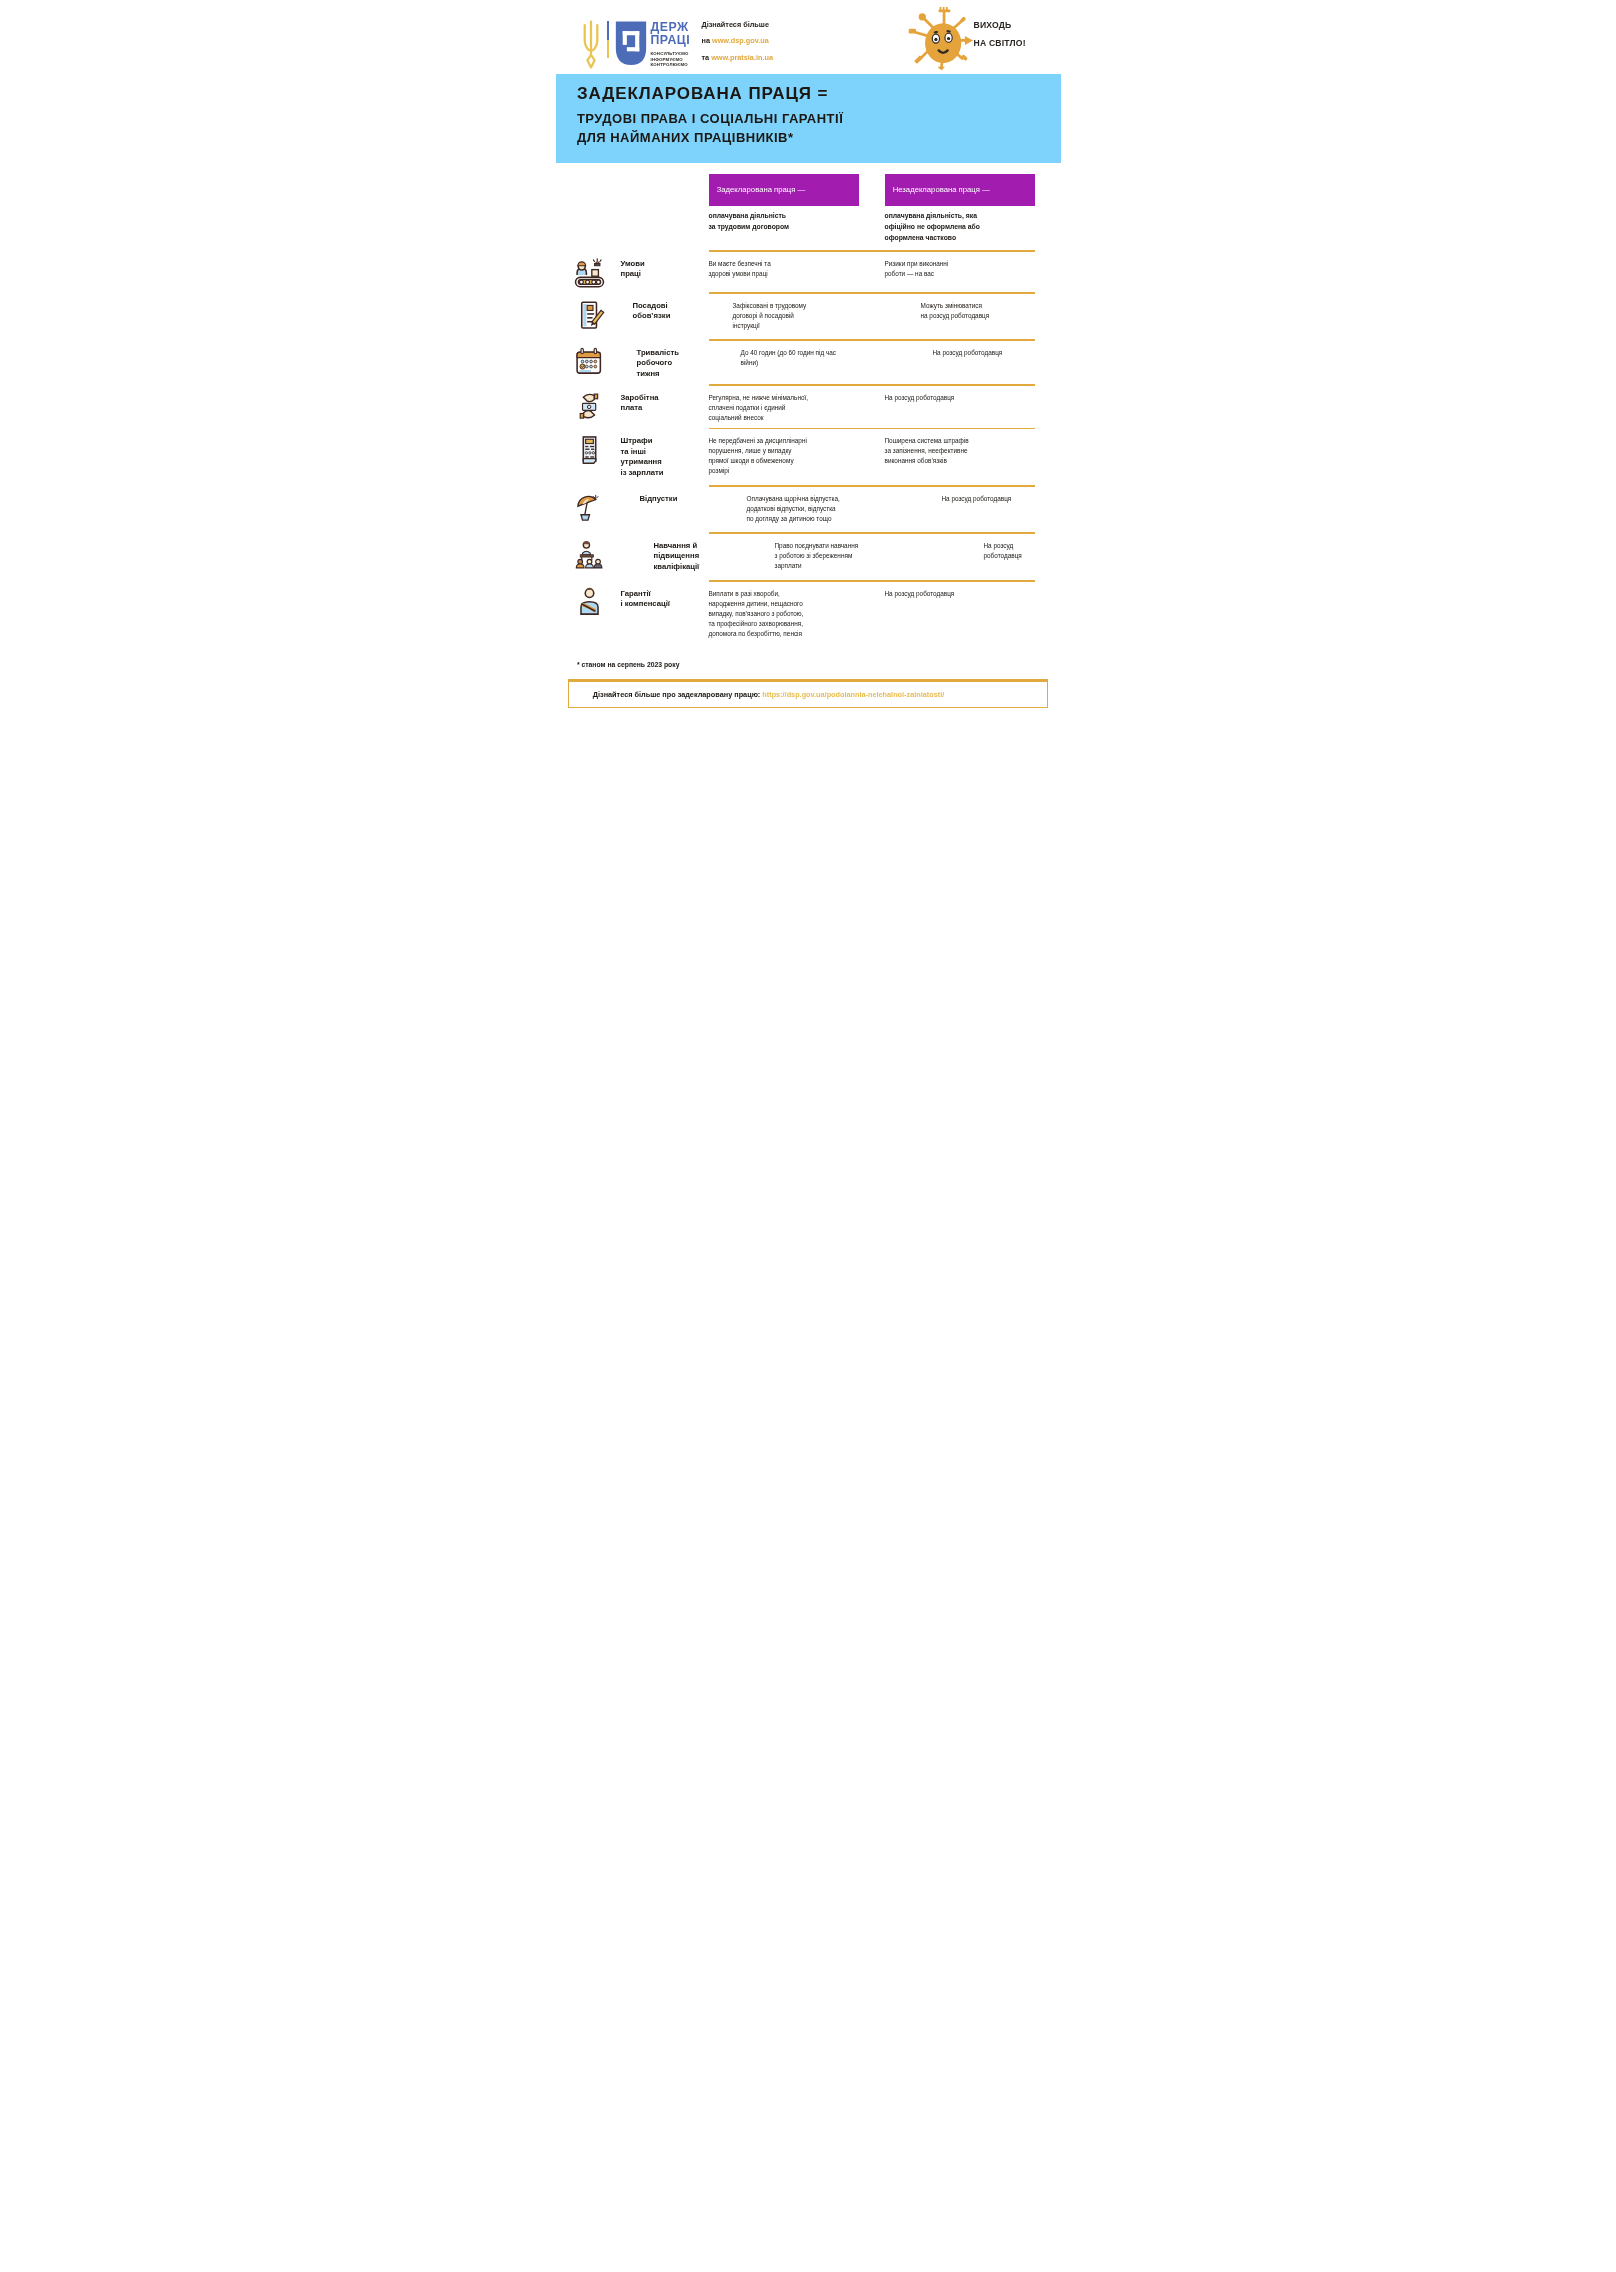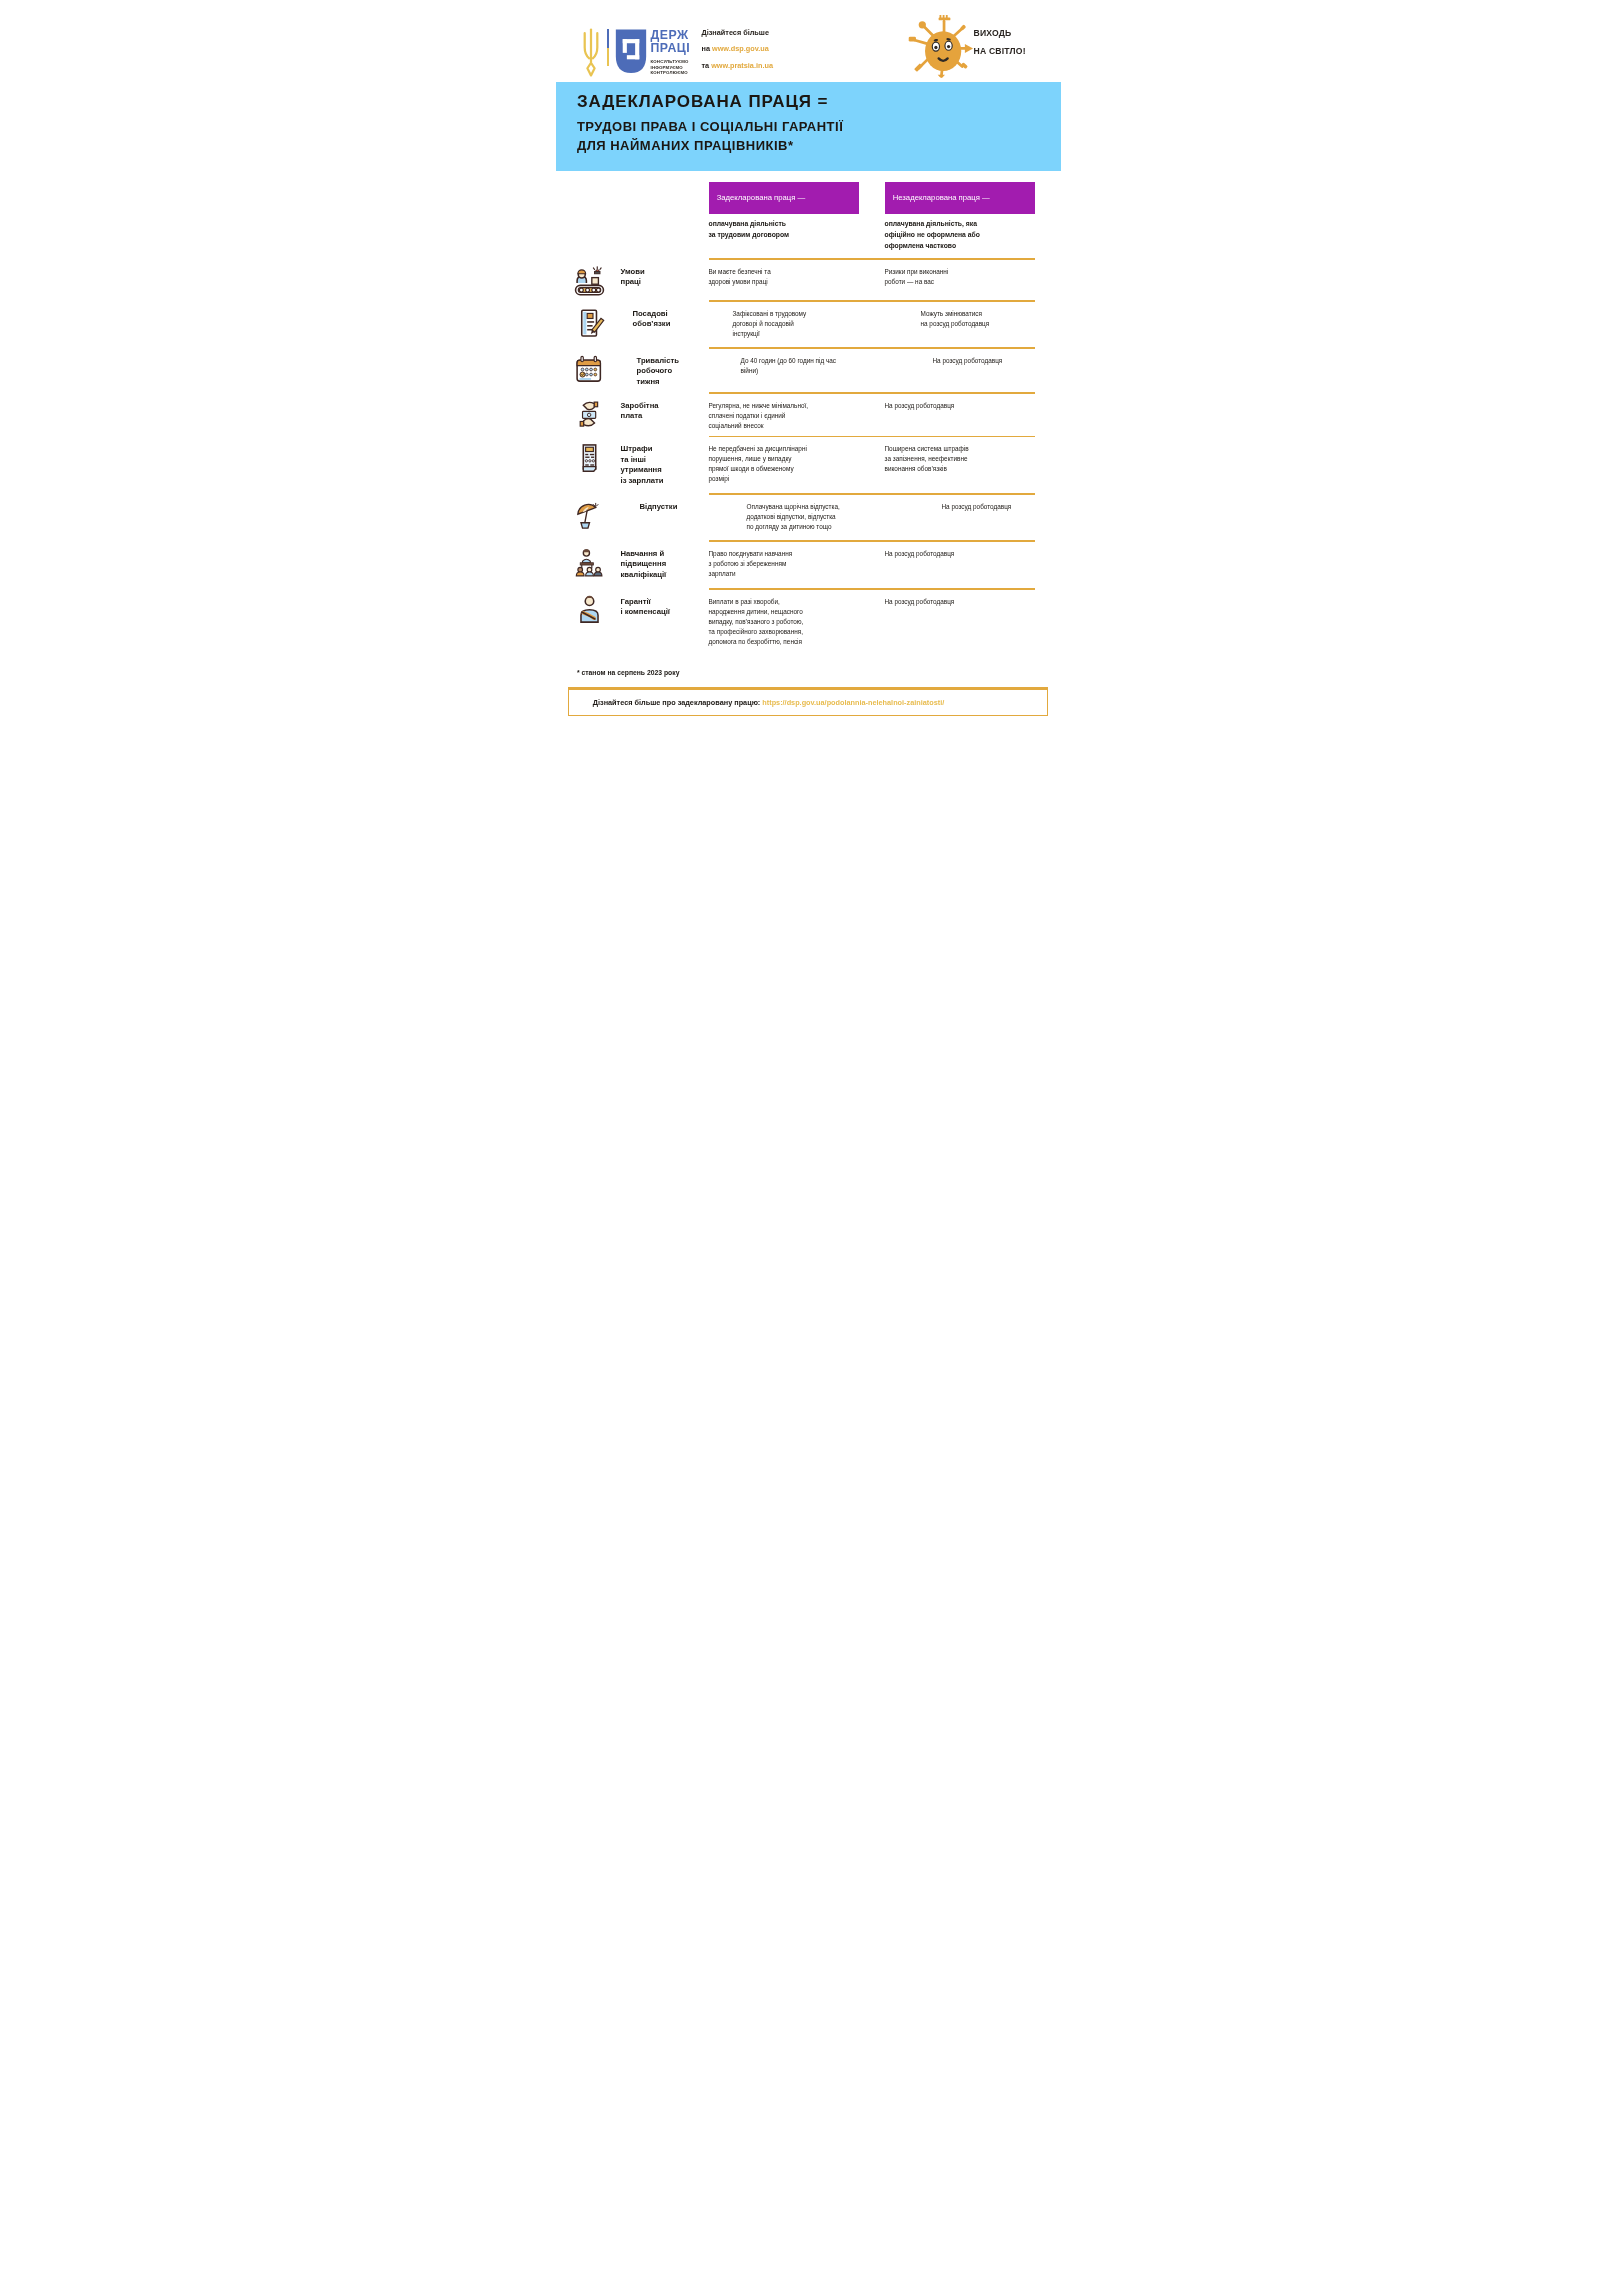--- a/index.html
+++ b/index.html
@@ -8,7 +8,7 @@
     position:relative;
     width:505px;
     min-height:712px;
-    margin:12px auto;
+    margin:4px auto;
     background:#ffffff;
     font-family:"Liberation Sans", sans-serif;
     color:#1d1915;

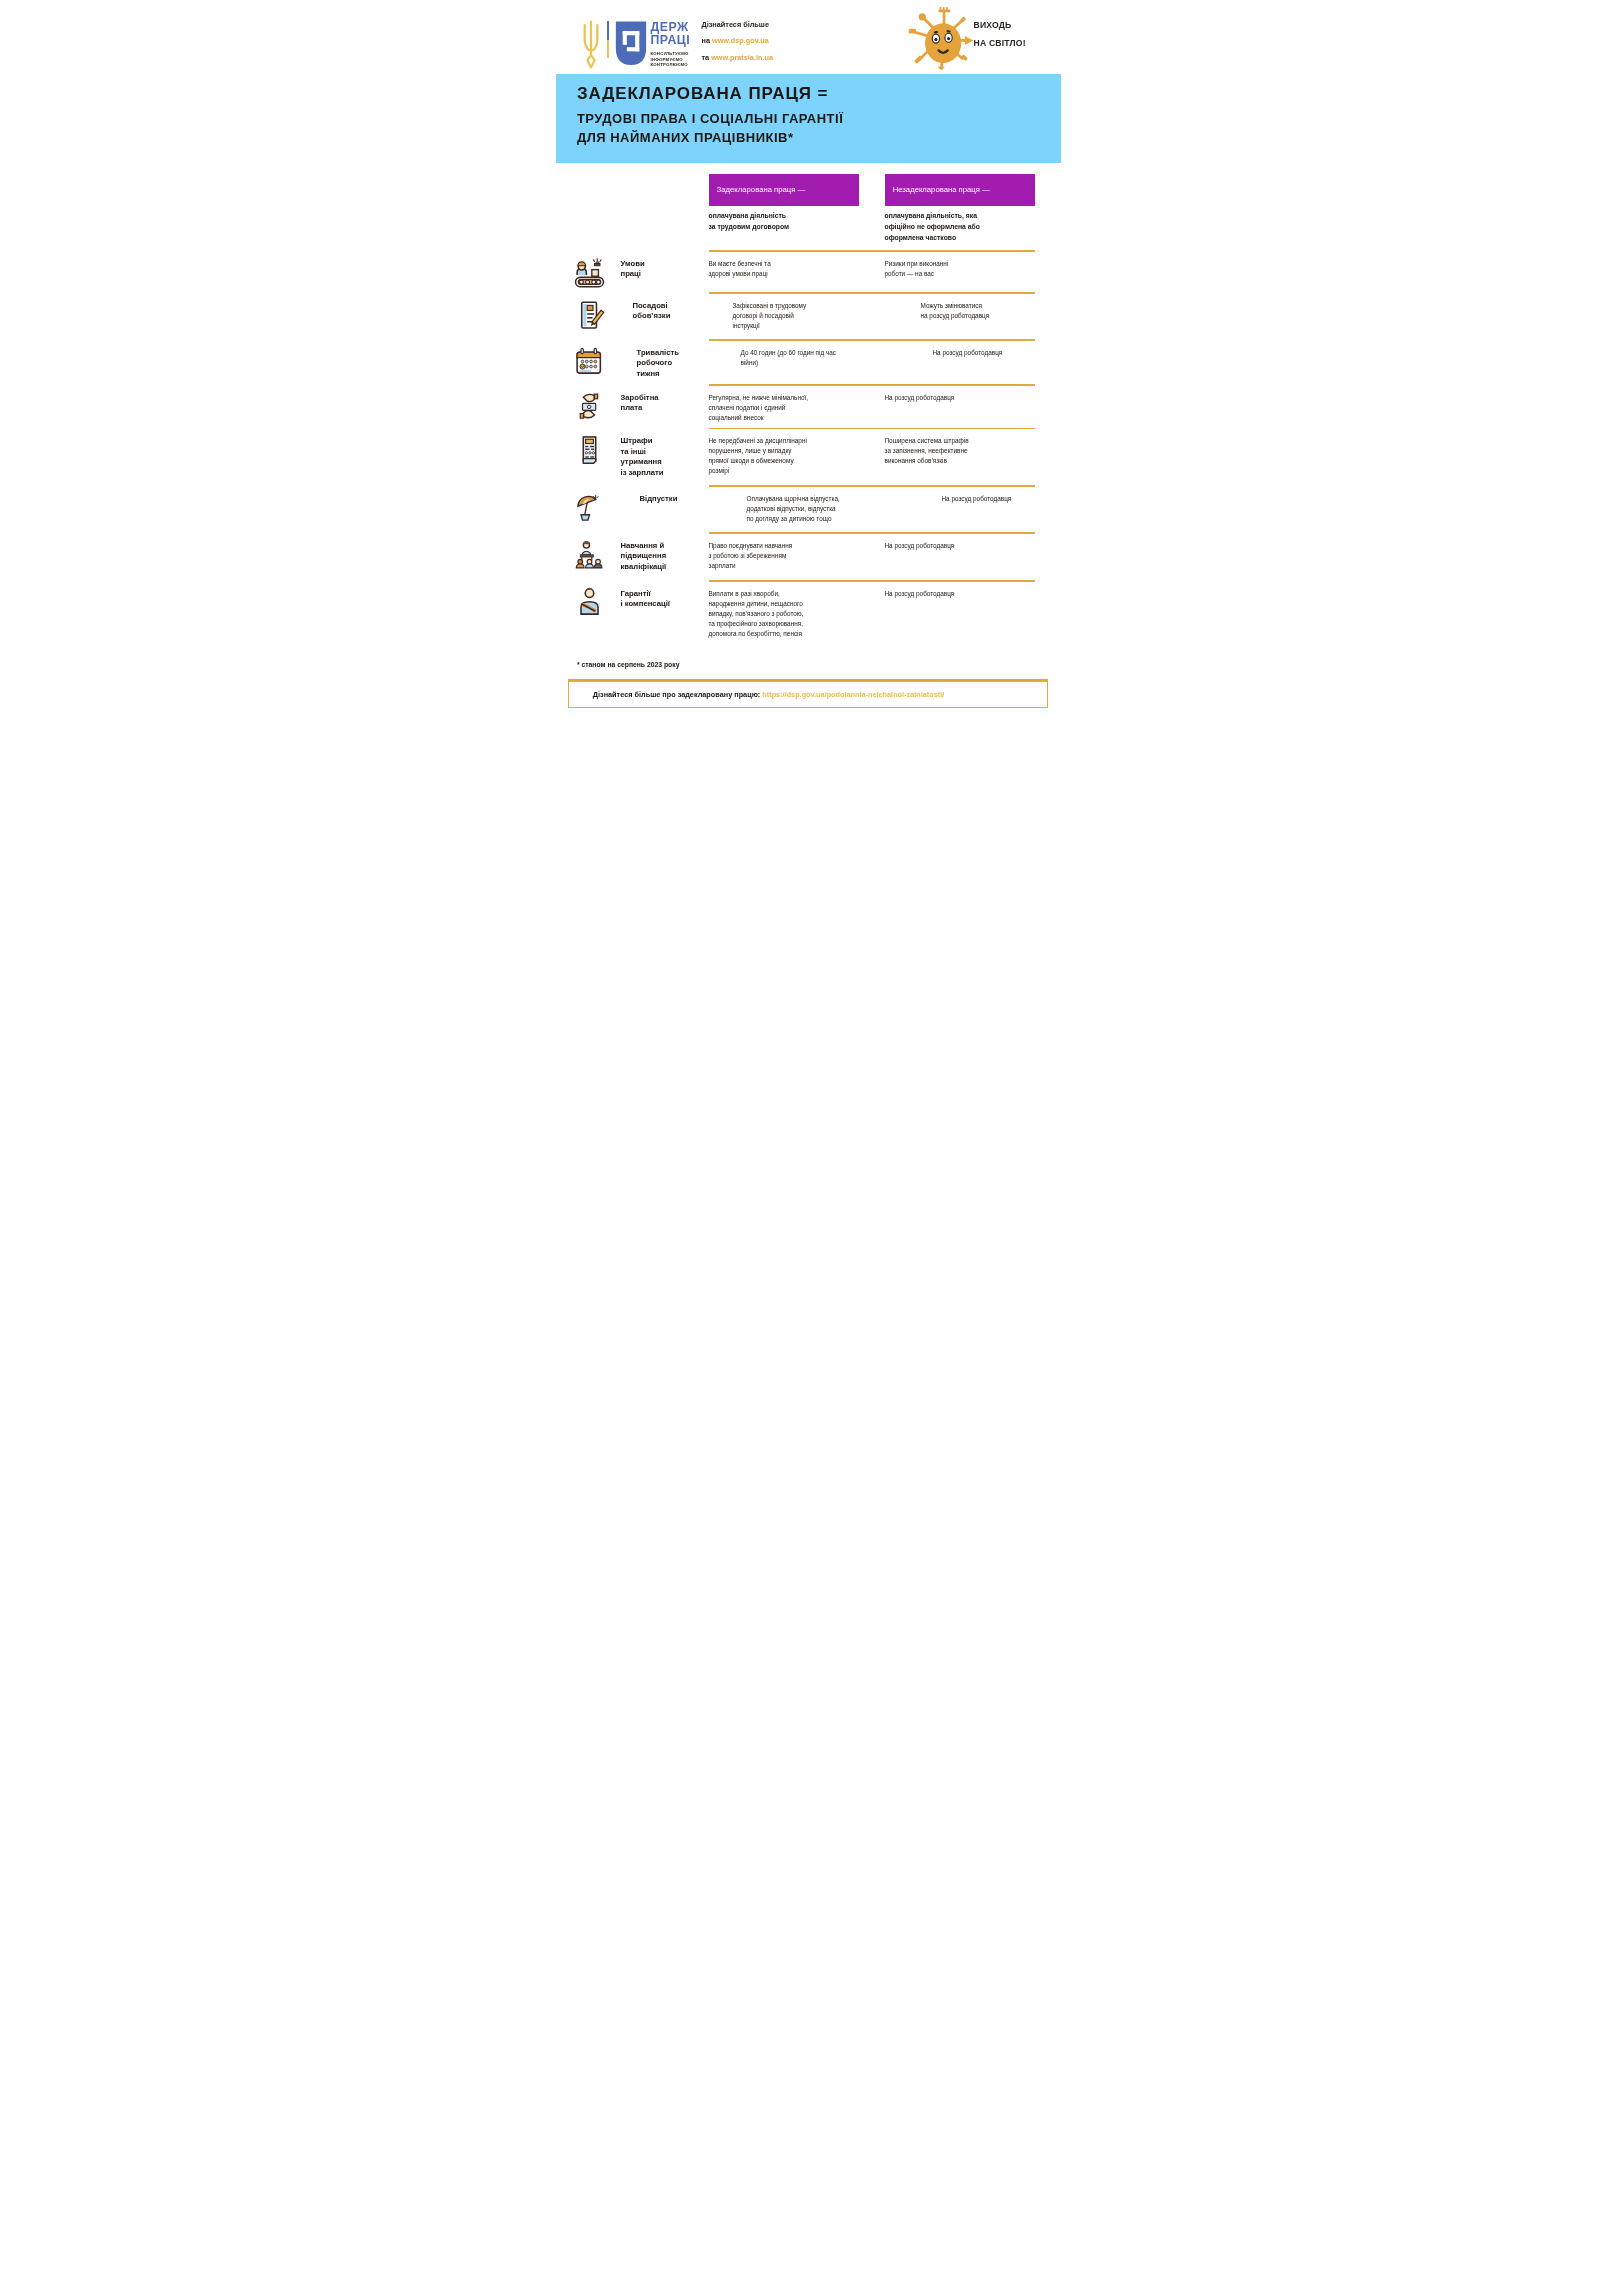--- a/index.html
+++ b/index.html
@@ -48,7 +48,7 @@
   .label-cell{font-size:7.7px;font-weight:800;color:#1b1713;line-height:1.35;white-space:pre-line;padding-top:1.4px;padding-right:6.4px;}
   .body-cell{font-size:6.4px;line-height:1.57;color:#1d1915;white-space:pre-line;padding-right:18px;padding-top:1.4px;}
   .r1{min-height:38px;} .r2{min-height:45px;gap:12px;} .r3{min-height:43px;gap:16px;} .r4{min-height:42px;}
-  .r5{min-height:56px;} .r6{min-height:45px;gap:19px;} .r7{min-height:46px;} .r8{min-height:57px;}
+  .r5{min-height:56px;} .r6{min-height:45px;gap:19px;} .r7{min-height:46px;gap:33px;} .r8{min-height:57px;}
   
   .footnote{margin:18px 0 0 21.4px;font-size:6.8px;font-weight:600;color:#1b1713;}
   .footer-box{margin:11.8px 12.3px 0 12.3px;border:1.4px solid #e2a93e;border-top-width:3.6px;

